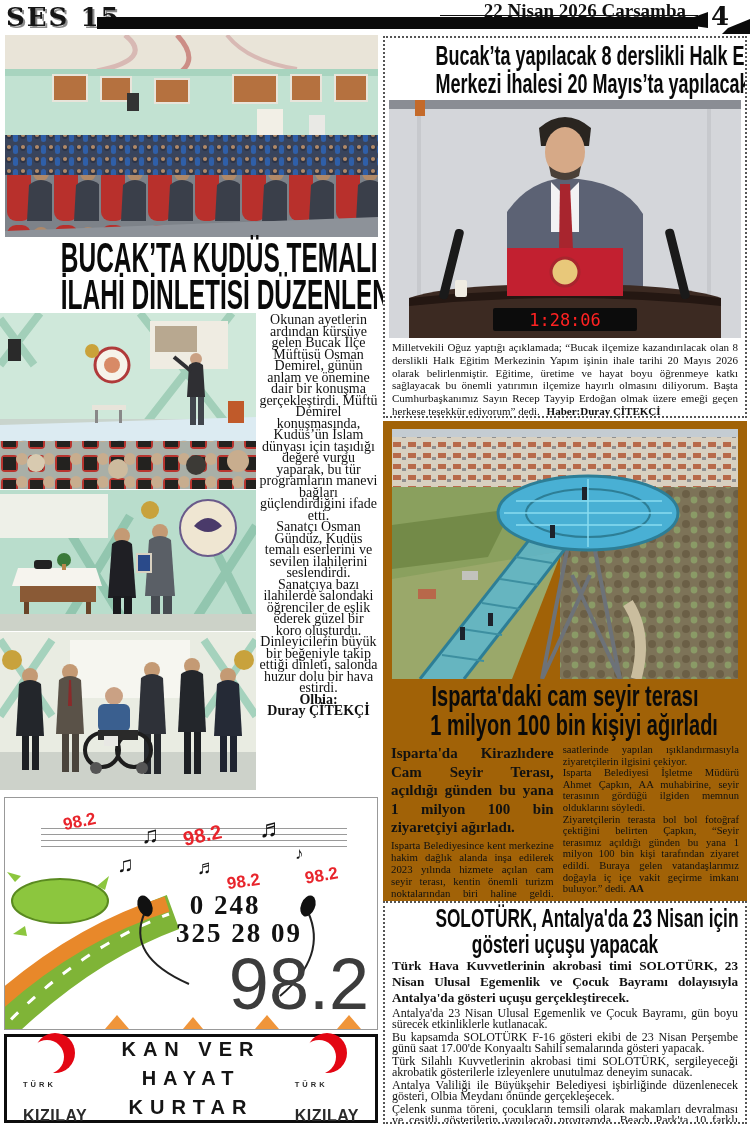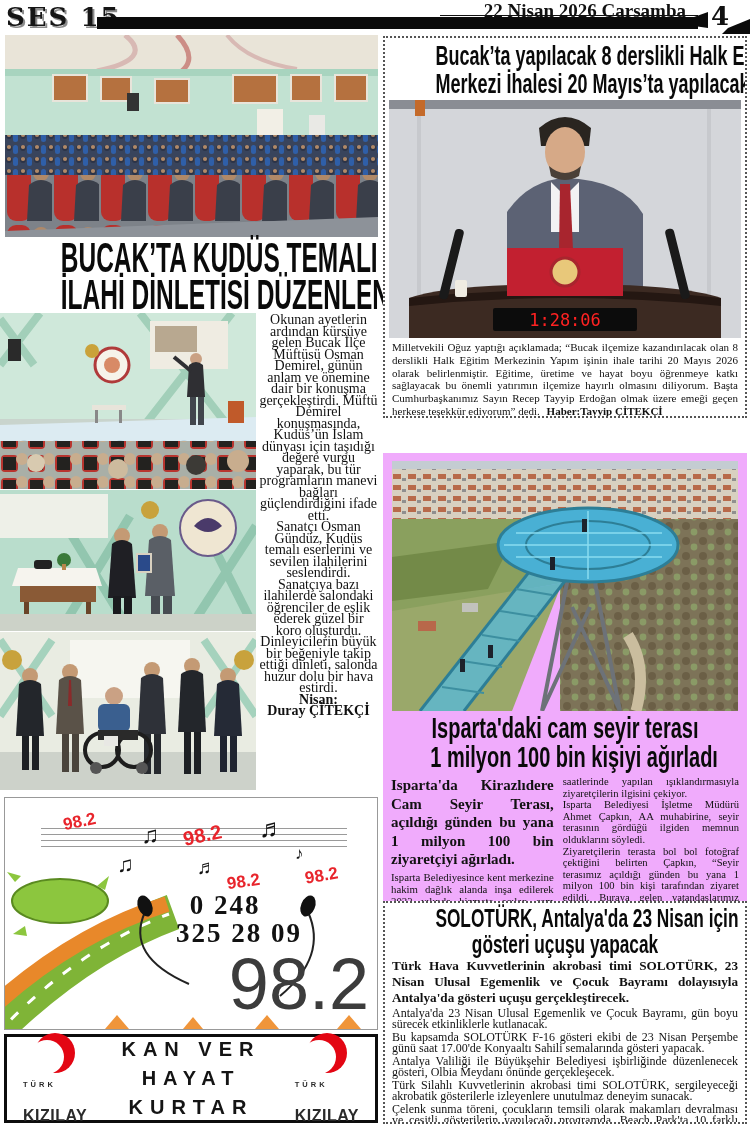--- a/index.html
+++ b/index.html
@@ -281,7 +281,7 @@
     </svg>
     <p class="body">
       <span>Milletvekili Oğuz yaptığı açıklamada; “Bucak ilçemize kazandırılacak olan 8 derslikli Halk Eğitim Merkezinin Yapım işinin ihale tarihi 20 Mayıs 2026 olarak belirlenmiştir. Eğitime, üretime ve hayat boyu öğrenmeye katkı sağlayacak bu önemli yatırımın ilçemize hayırlı olmasını diliyorum. Başta Cumhurbaşkanımız Sayın Recep Tayyip Erdoğan olmak üzere emeği geçen herkese teşekkür ediyorum” dedi.</span>
-      <b>Haber:Tayyip ÇİTEKÇİ</b>
+      <b>Haber:Duray ÇİTEKÇİ</b>
     </p>
   </div>
 

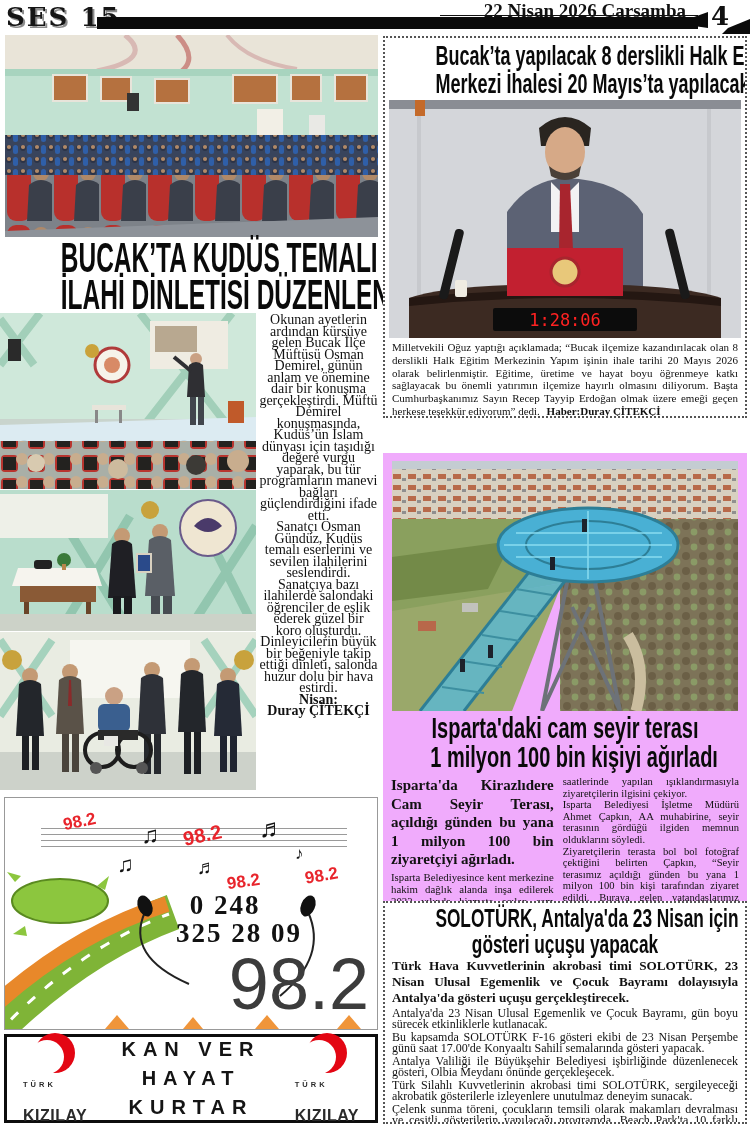--- a/index.html
+++ b/index.html
@@ -242,7 +242,7 @@
   <div class="abs left-col">
     <p>Okunan ayetlerin ardından kürsüye gelen Bucak İlçe Müftüsü Osman Demirel, günün anlam ve önemine dair bir konuşma gerçekleştirdi. Müftü Demirel konuşmasında, Kudüs’ün İslam dünyası için taşıdığı değere vurgu yaparak, bu tür programların manevi bağları güçlendirdiğini ifade etti.</p>
     <p>Sanatçı Osman Gündüz, Kudüs temalı eserlerini ve sevilen ilahilerini seslendirdi. Sanatçıya bazı ilahilerde salondaki öğrenciler de eşlik ederek güzel bir koro oluşturdu. Dinleyicilerin büyük bir beğeniyle takip ettiği dinleti, salonda huzur dolu bir hava estirdi.</p>
-    <p class="byl">Nisan:</p>
+    <p class="byl">Olbia:</p>
     <p class="byl">Duray ÇİTEKÇİ</p>
   </div>
 

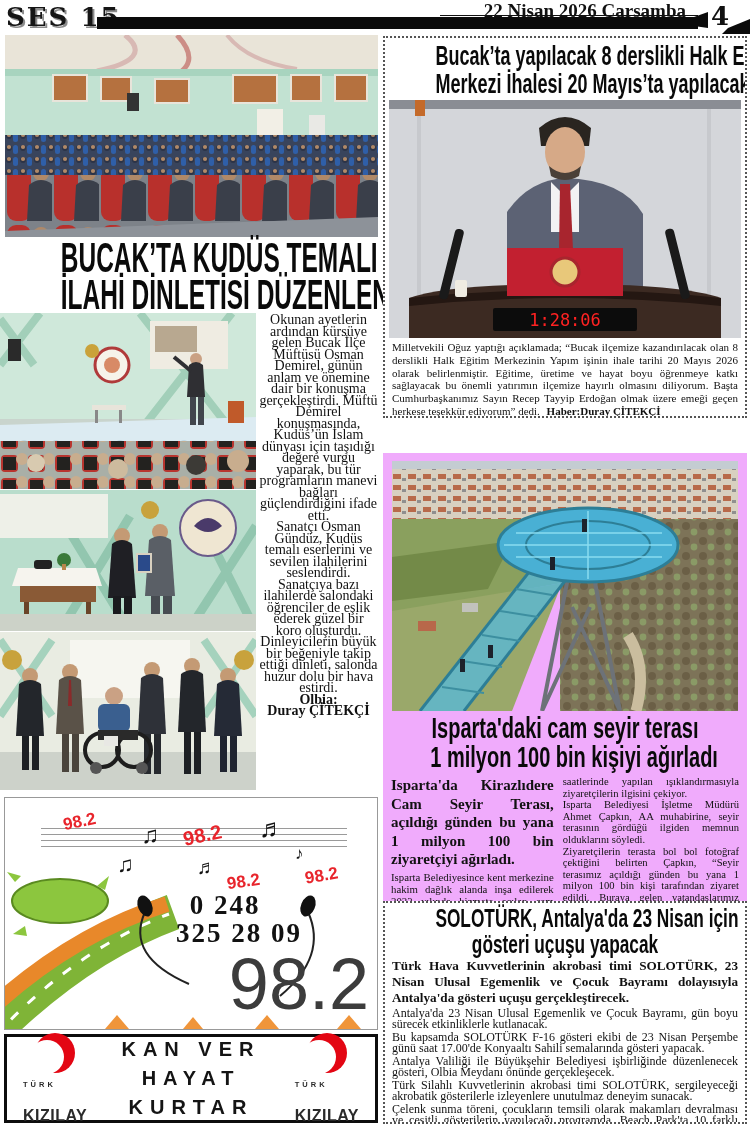--- a/index.html
+++ b/index.html
@@ -31,7 +31,7 @@
   .art1 .hlwrap{margin-top:3px;text-align:center;}
   .art1 .body{margin:3px 7px 0 7px;font-size:11px;line-height:12.8px;text-align:justify;}
   .art1 .body b{margin-left:4px;}
-  .art2{left:383px;top:421px;width:364px;height:580px;background:#f0abfc;box-sizing:border-box;overflow:hidden;margin-top:32px;}
+  .art2{left:383px;top:421px;width:364px;height:580px;background:#a16207;box-sizing:border-box;overflow:hidden;}
   .art2 .hlwrap{text-align:center;margin-top:3px;}
   .art2 .hl-line{display:block;font-size:27px;line-height:29px;transform:scale(0.74,1.1);}
   .art2 .cols{display:flex;gap:9px;padding:4px 8px 0 8px;}

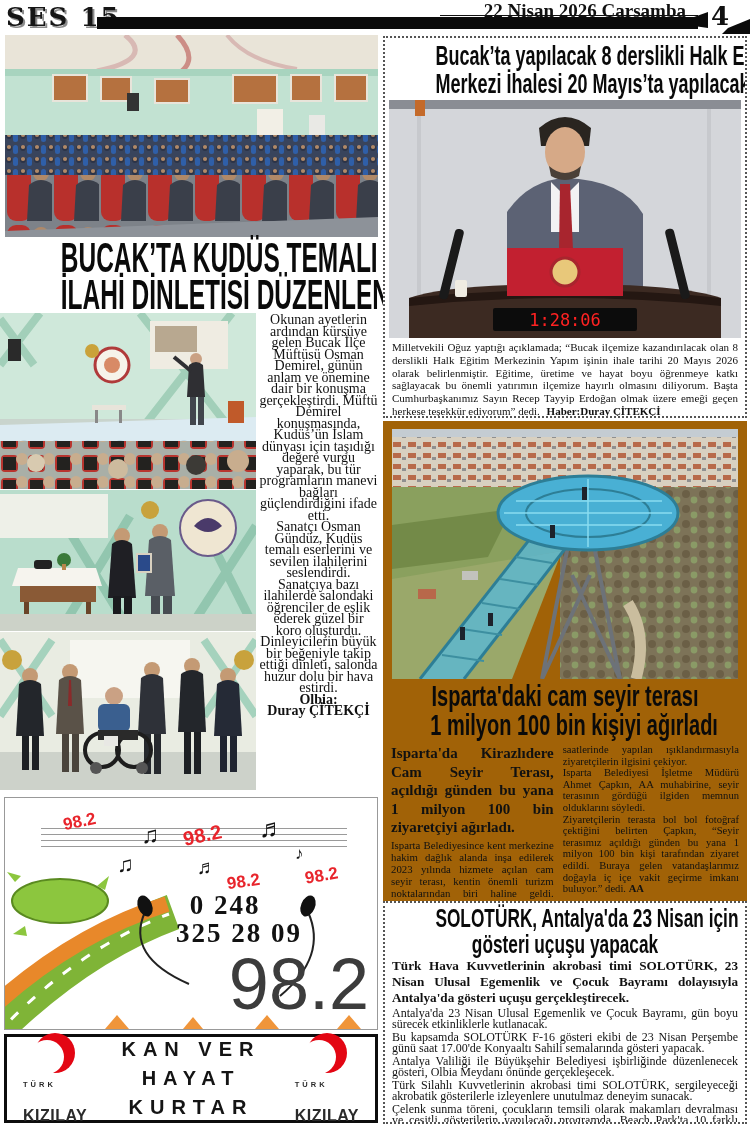--- a/index.html
+++ b/index.html
@@ -367,8 +367,8 @@
     <p class="lead">Türk Hava Kuvvetlerinin akrobasi timi SOLOTÜRK, 23 Nisan Ulusal Egemenlik ve Çocuk Bayramı dolayısıyla Antalya'da gösteri uçuşu gerçekleştirecek.</p>
     <p class="body">Antalya'da 23 Nisan Ulusal Egemenlik ve Çocuk Bayramı, gün boyu sürecek etkinliklerle kutlanacak.</p>
     <p class="body">Bu kapsamda SOLOTÜRK F-16 gösteri ekibi de 23 Nisan Perşembe günü saat 17.00'de Konyaaltı Sahili semalarında gösteri yapacak.</p>
+    <p class="body">Türk Silahlı Kuvvetlerinin akrobasi timi SOLOTÜRK, sergileyeceği akrobatik gösterilerle izleyenlere unutulmaz deneyim sunacak.</p>
     <p class="body">Antalya Valiliği ile Büyükşehir Belediyesi işbirliğinde düzenlenecek gösteri, Olbia Meydanı önünde gerçekleşecek.</p>
-    <p class="body">Türk Silahlı Kuvvetlerinin akrobasi timi SOLOTÜRK, sergileyeceği akrobatik gösterilerle izleyenlere unutulmaz deneyim sunacak.</p>
     <p class="body">
       <span>Çelenk sunma töreni, çocukların temsili olarak makamları devralması ve çeşitli gösterilerin yapılacağı programda, Beach Park'ta 10 farklı ülkeden çocuklar kendi ülkelerine ait dansları sergileyecek.</span>
       

